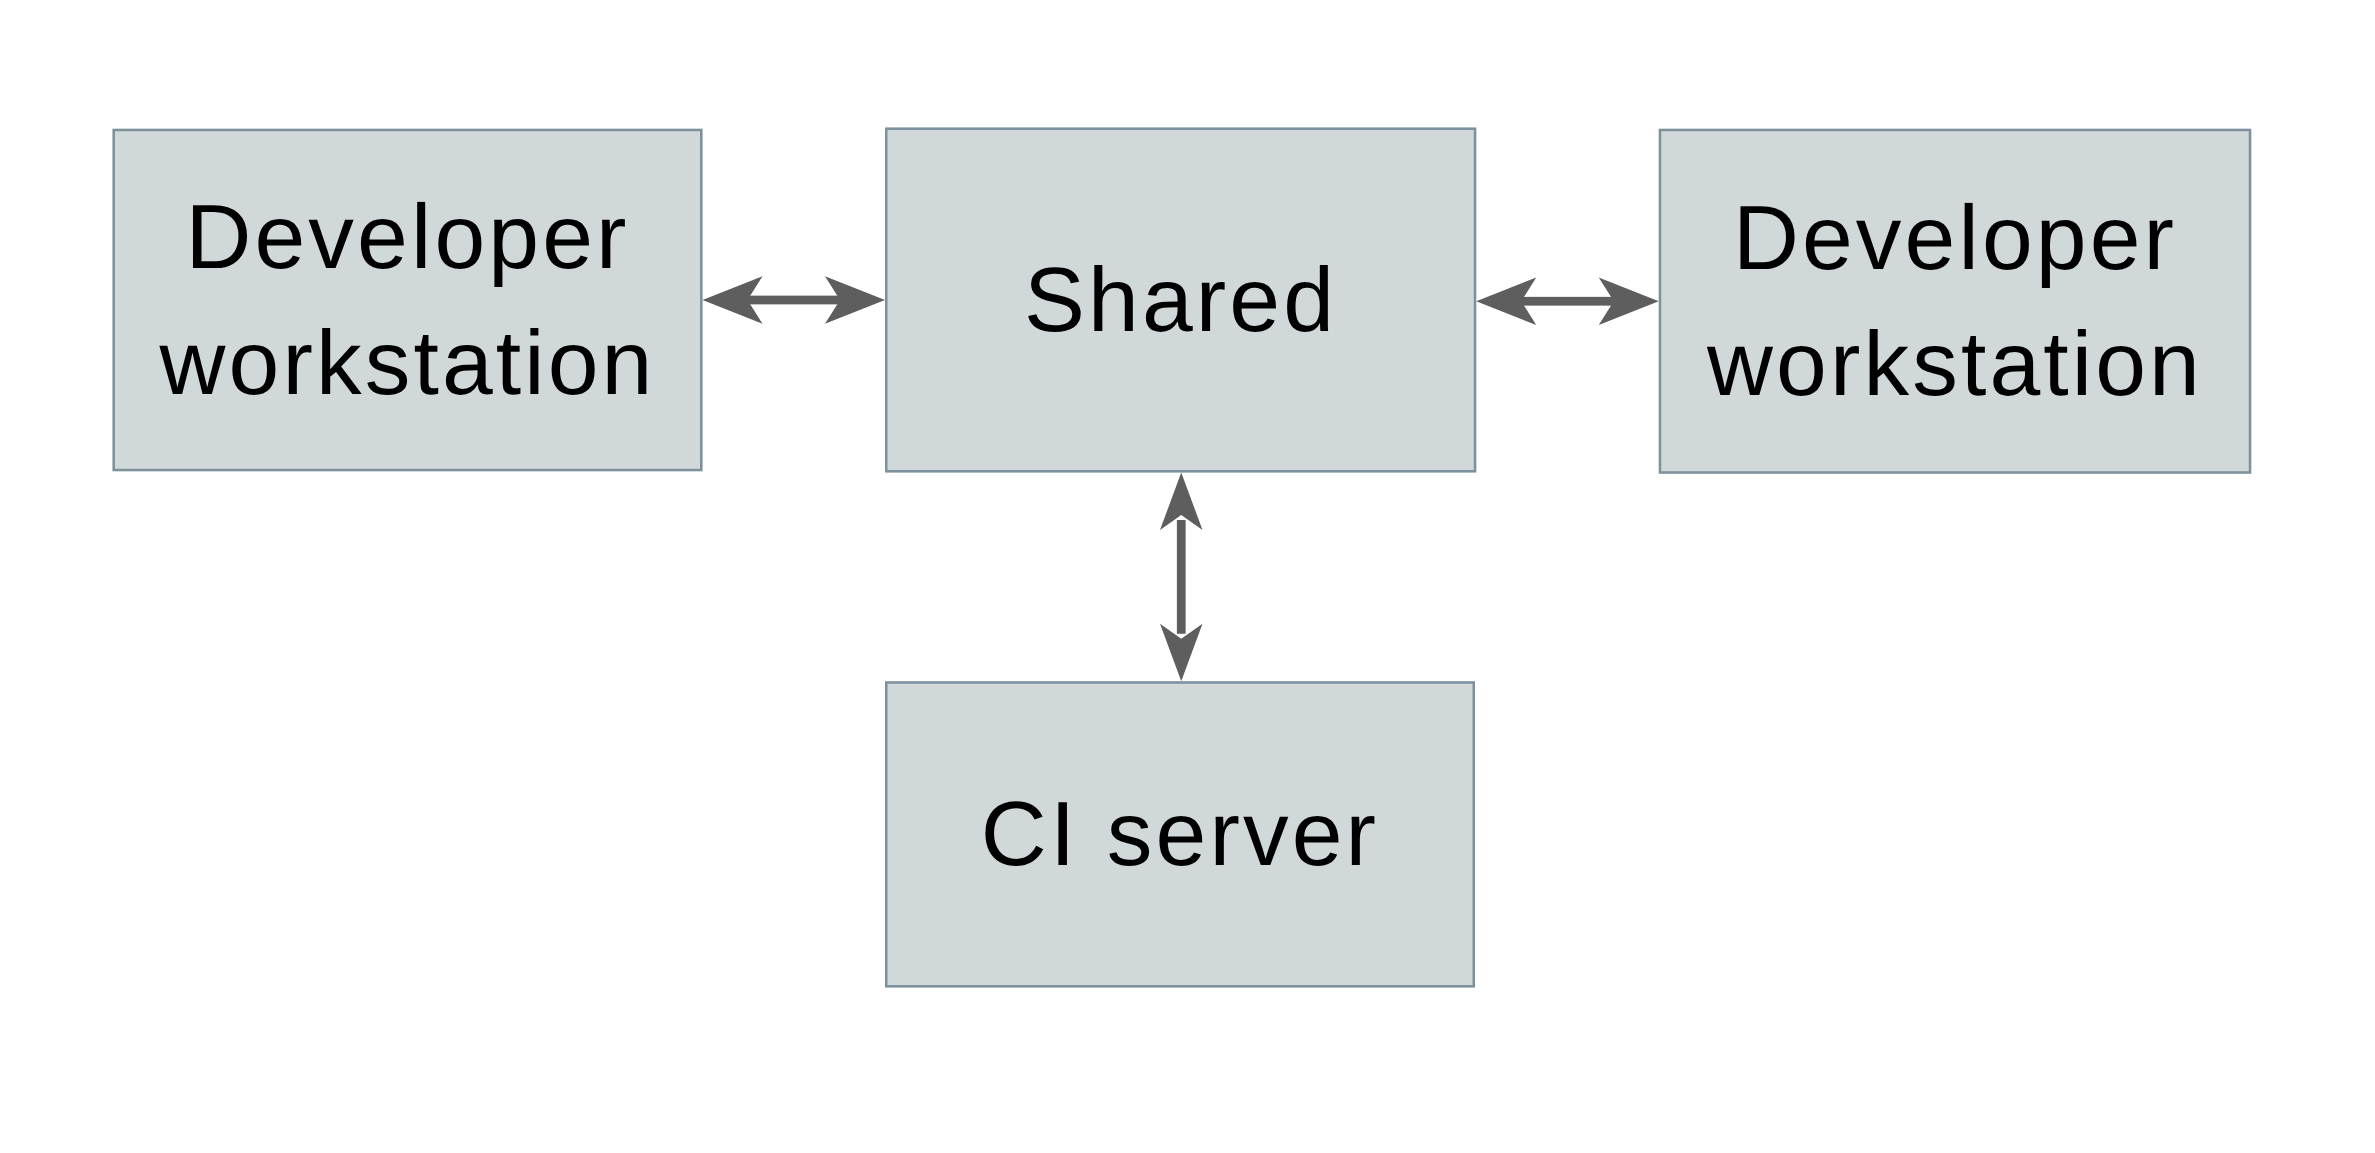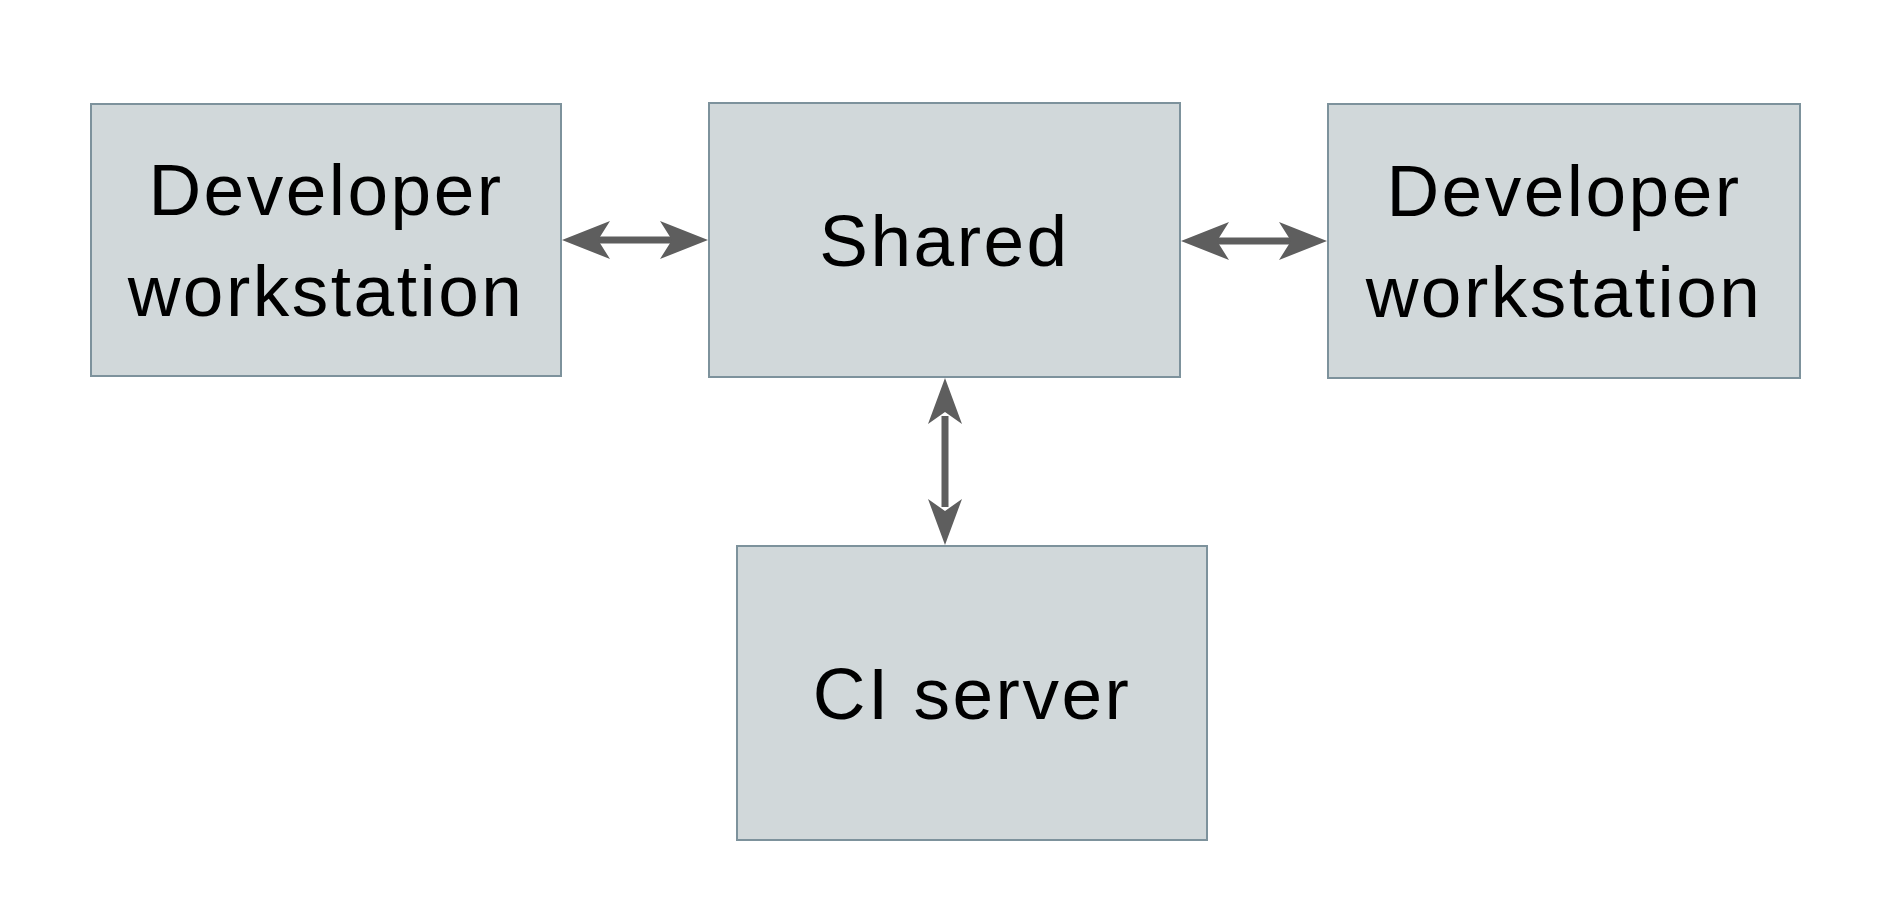--- a/index.html
+++ b/index.html
@@ -42,7 +42,7 @@
   .node-left   { left: 90px;   top: 103px; width: 472px; height: 274px; }
   .node-center { left: 708px;  top: 102px; width: 473px; height: 276px; }
   .node-right  { left: 1327px; top: 103px; width: 474px; height: 276px; }
-  .node-ci     { left: 708px;  top: 545px; width: 472px; height: 296px; margin-left: 28px; }
+  .node-ci     { left: 708px;  top: 545px; width: 472px; height: 245px; }
 
   .arrow { position: absolute; color: var(--arrow); }
   .arrow svg { display: block; width: 100%; height: 100%; }

